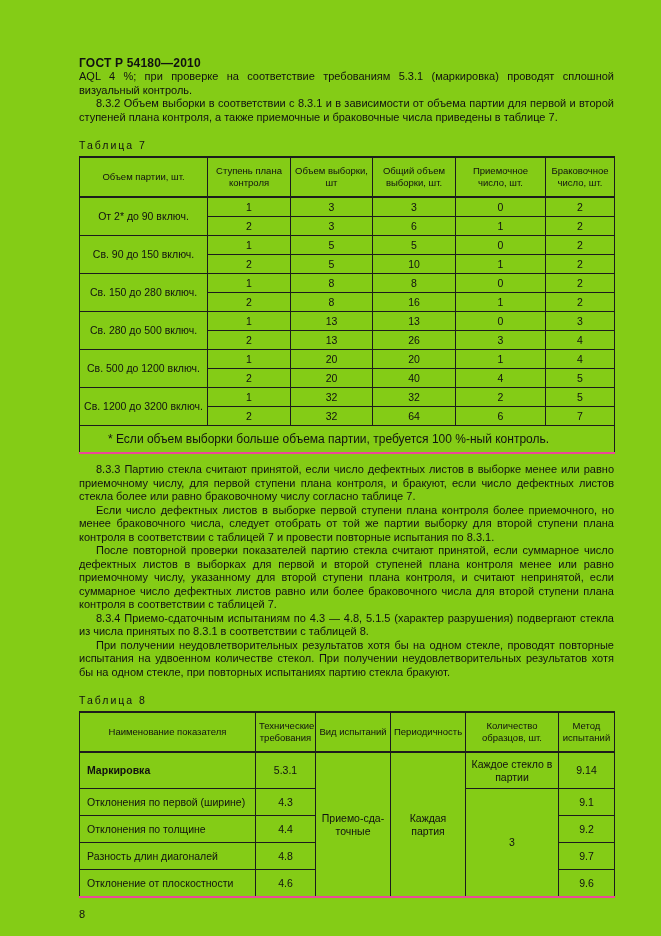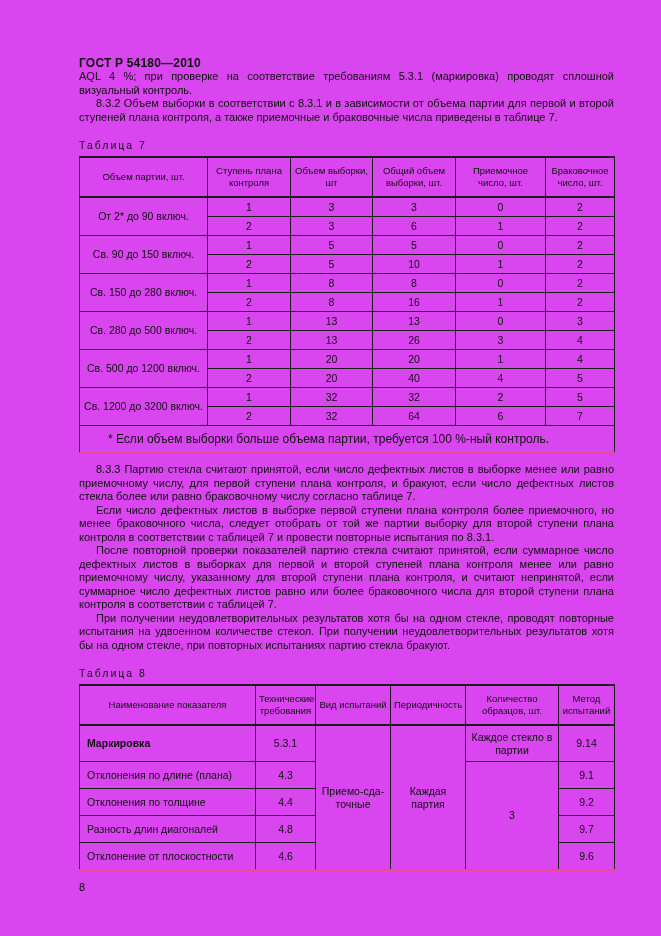--- a/index.html
+++ b/index.html
@@ -7,7 +7,7 @@
     position:relative;
     width:661px; height:936px;
     margin:0 auto;
-    background:#d946ef;
+    background:#84cc16;
     color:#111;
     font-family:"Liberation Sans", sans-serif;
     box-sizing:border-box;

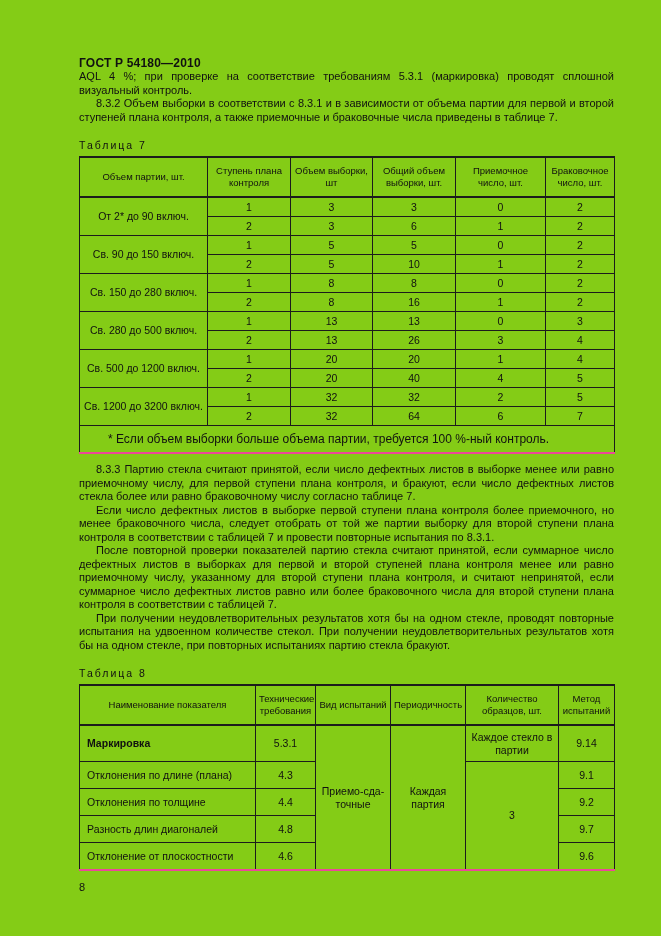--- a/index.html
+++ b/index.html
@@ -196,6 +196,7 @@
       <p class="para indent">8.3.3  Партию стекла считают принятой, если число дефектных листов в выборке менее или равно приемочному числу, для первой ступени плана контроля, и бракуют, если число дефектных листов стекла более или равно браковочному числу согласно таблице 7.</p>
       <p class="para indent">Если число дефектных листов в выборке первой ступени плана контроля более приемочного, но менее браковочного числа, следует отобрать от той же партии выборку для второй ступени плана контроля в соответствии с таблицей 7 и провести повторные испытания по 8.3.1.</p>
       <p class="para indent">После повторной проверки показателей партию стекла считают принятой, если суммарное число дефектных листов в выборках для первой и второй ступеней плана контроля менее или равно приемочному числу, указанному для второй ступени плана контроля, и считают непринятой, если суммарное число дефектных листов равно или более браковочного числа для второй ступени плана контроля в соответствии с таблицей 7.</p>
+      <p class="para indent">8.3.4  Приемо-сдаточным испытаниям по 4.3 — 4.8, 5.1.5 (характер разрушения) подвергают стекла из числа принятых по 8.3.1 в соответствии с таблицей 8.</p>
       <p class="para indent">При получении неудовлетворительных результатов хотя бы на одном стекле, проводят повторные испытания на удвоенном количестве стекол. При получении неудовлетворительных результатов хотя бы на одном стекле, при повторных испытаниях партию стекла бракуют.</p>
     </div>
 

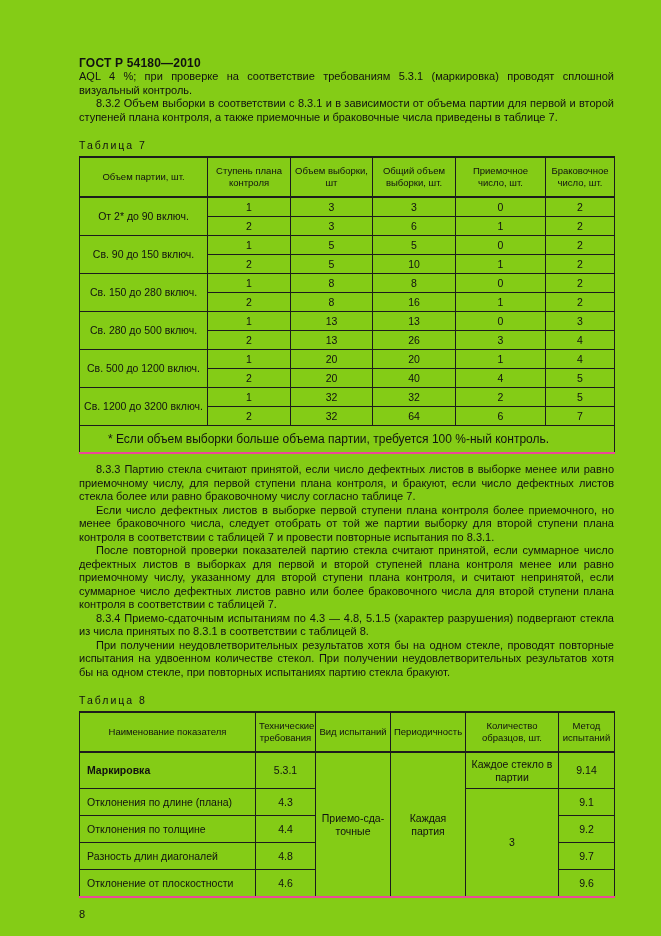--- a/index.html
+++ b/index.html
@@ -234,7 +234,7 @@
           <td>9.14</td>
         </tr>
         <tr>
-          <td class="left">Отклонения по длине (плана)</td>
+          <td class="left">Отклонения по первой (ширине)</td>
           <td>4.3</td>
           <td rowspan="4">3</td>
           <td>9.1</td>

